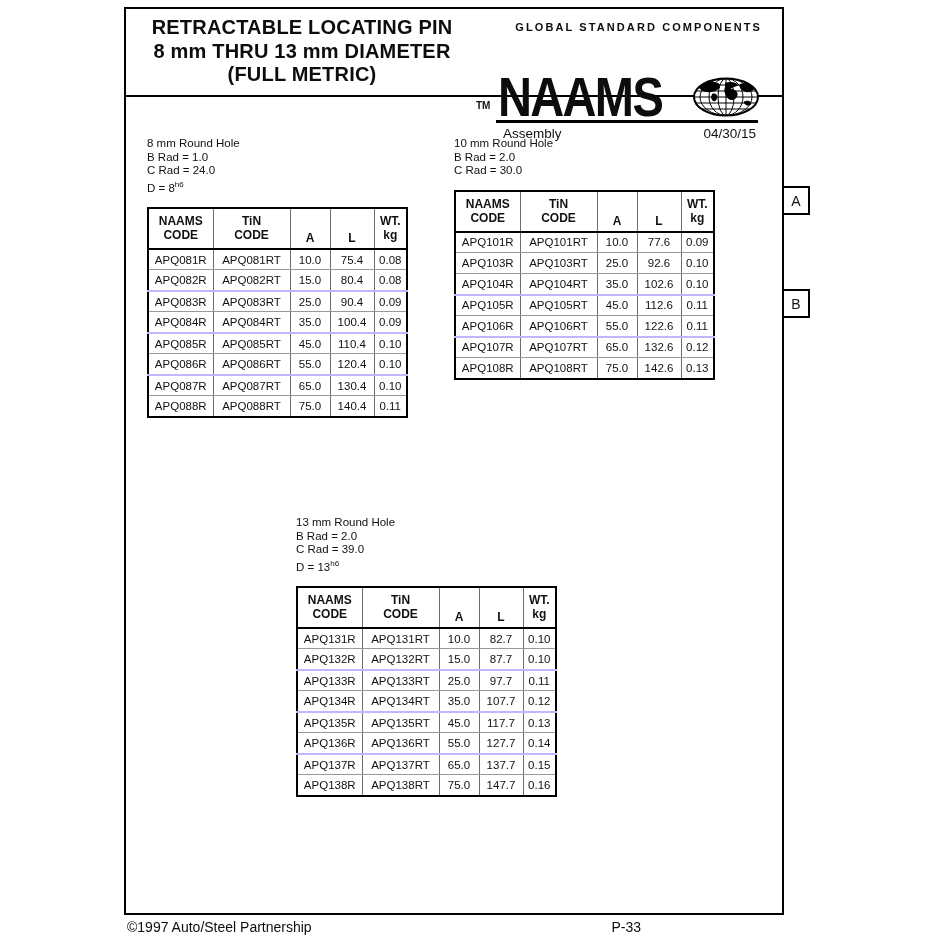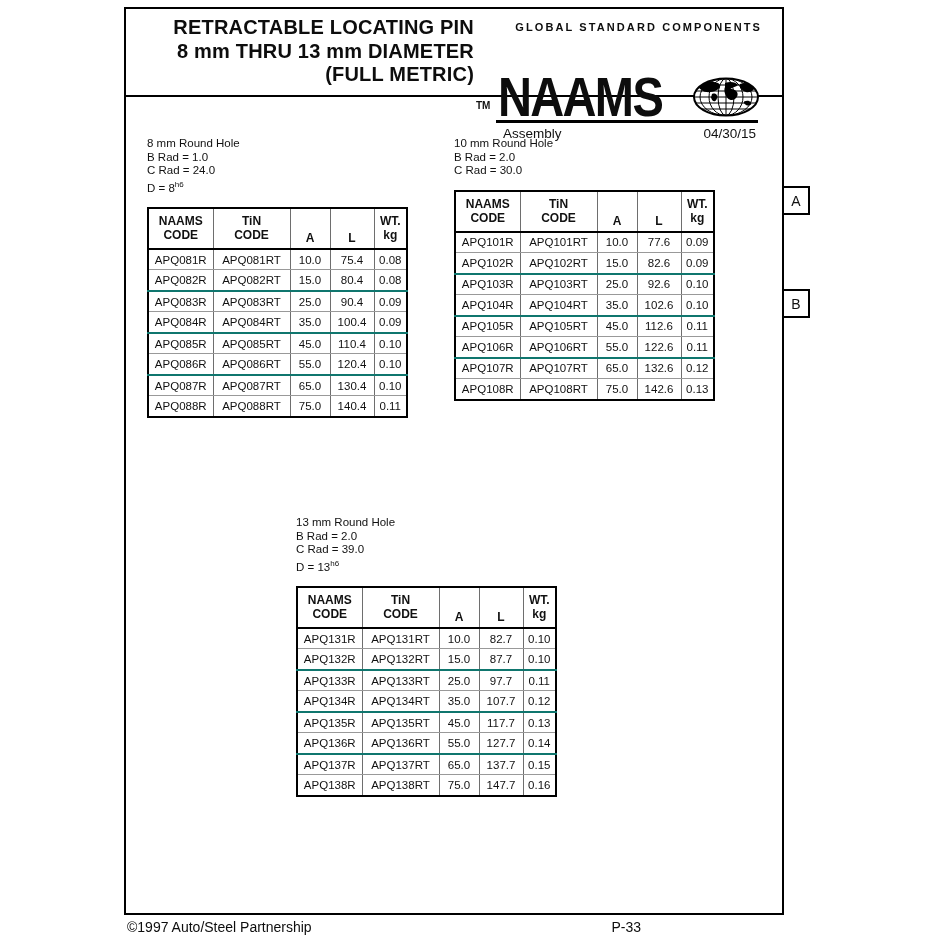--- a/index.html
+++ b/index.html
@@ -31,7 +31,7 @@
     position: absolute;
     left: 4px; top: 7px;
     width: 344px;
-    text-align: right;
+    text-align: center;
     font-size: 20px;
     font-weight: bold;
     line-height: 23.5px;

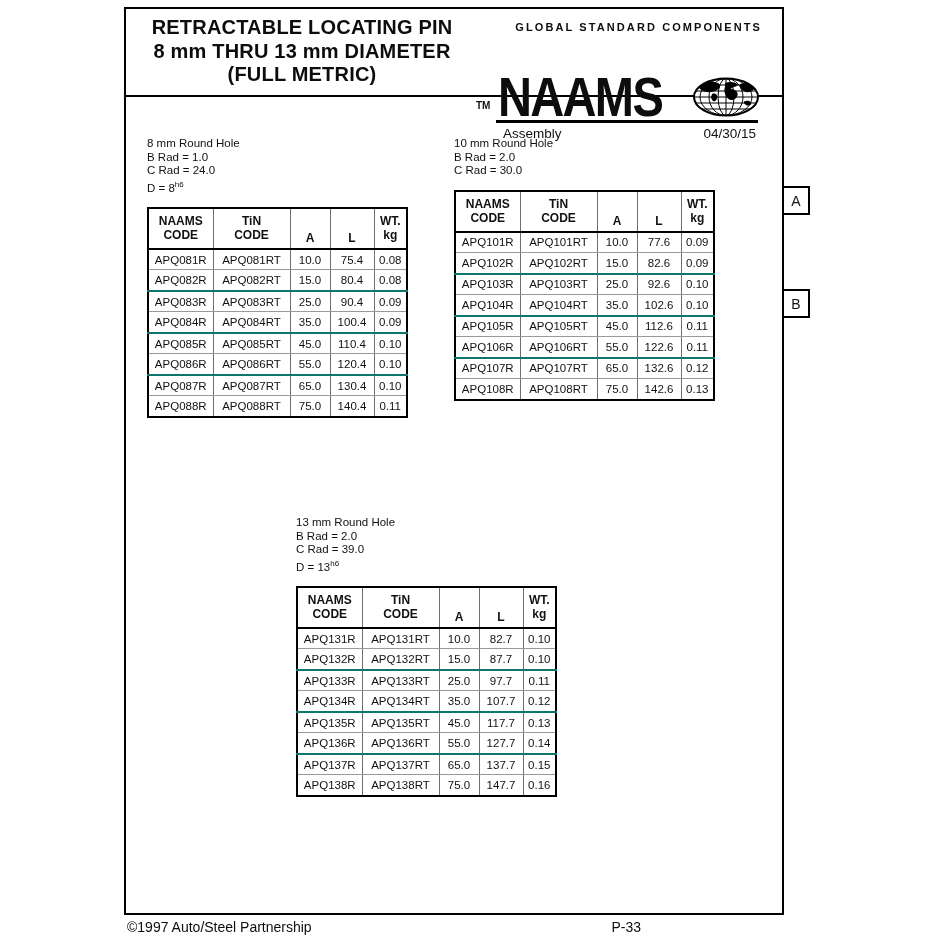--- a/index.html
+++ b/index.html
@@ -321,13 +321,6 @@
             <td>77.6</td>
             <td>0.09</td>
           </tr>
-          <tr class="pairend">
-            <td>APQ102R</td>
-            <td>APQ102RT</td>
-            <td>15.0</td>
-            <td>82.6</td>
-            <td>0.09</td>
-          </tr>
           <tr>
             <td>APQ103R</td>
             <td>APQ103RT</td>

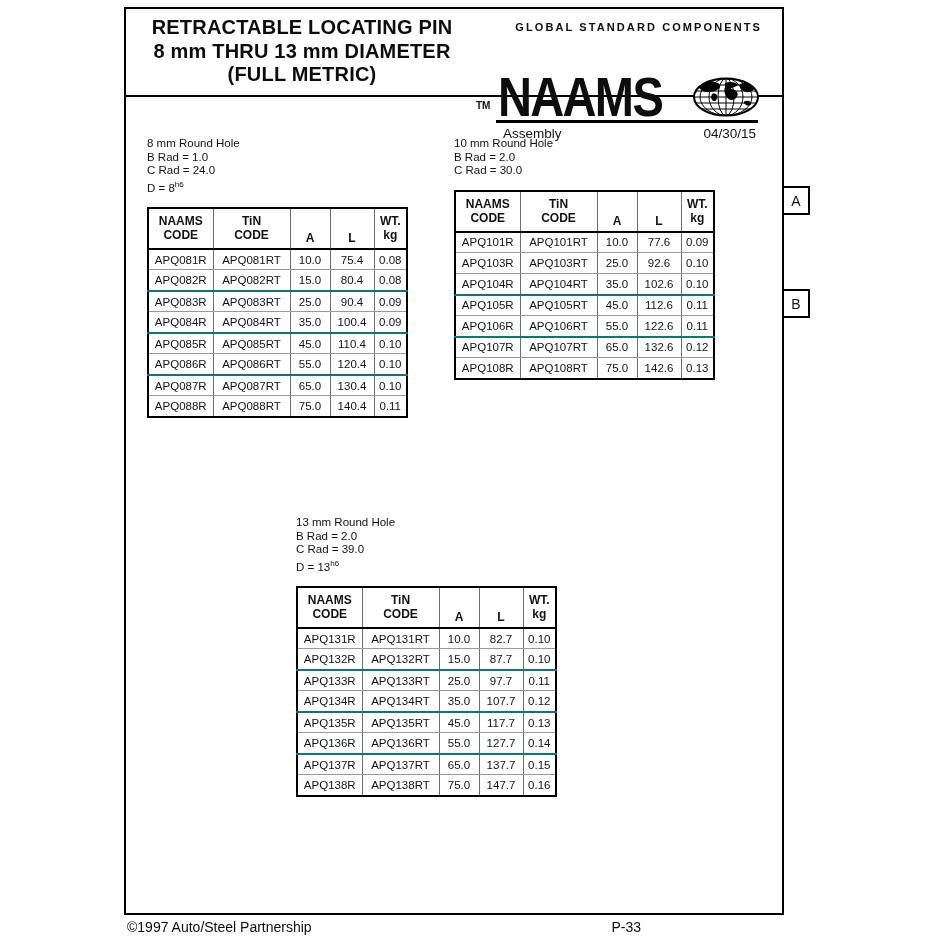--- a/index.html
+++ b/index.html
@@ -144,7 +144,7 @@
     padding: 0 1px;
   }
   table.spec tbody tr td { border-bottom: 1px solid #999; }
-  table.spec tbody tr.pairend td { border-bottom: 2px solid #0f766e; margin-top: 16px; }
+  table.spec tbody tr.pairend td { border-bottom: 2px solid #c4b5fd; margin-top: 16px; }
   table.spec tbody tr:last-child td { border-bottom: none; }
 
   

